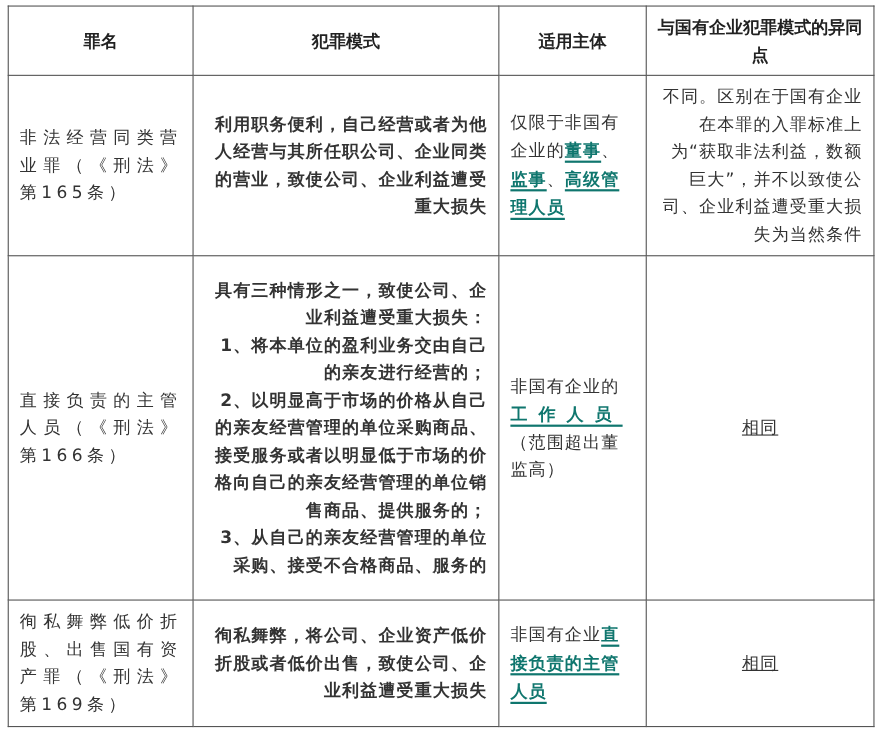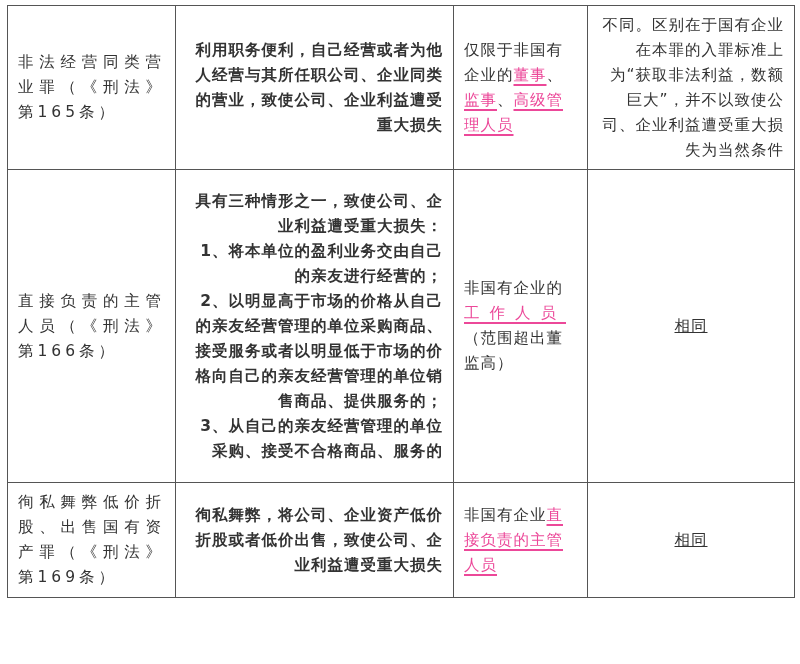--- a/index.html
+++ b/index.html
@@ -31,6 +31,12 @@
       <col style="width:207px">
   </colgroup>
   <tbody>
+      <tr style="height:63px">
+    <th>罪名</th>
+    <th>犯罪模式</th>
+    <th>适用主体</th>
+    <th>与国有企业犯罪模式的异同点</th>
+  </tr>
   <tr style="height:164px">
     <td class="name">非法经营同类营业罪（《刑法》第165条）</td>
     <td class="pattern">利用职务便利，自己经营或者为他人经营与其所任职公司、企业同类的营业，致使公司、企业利益遭受重大损失</td>

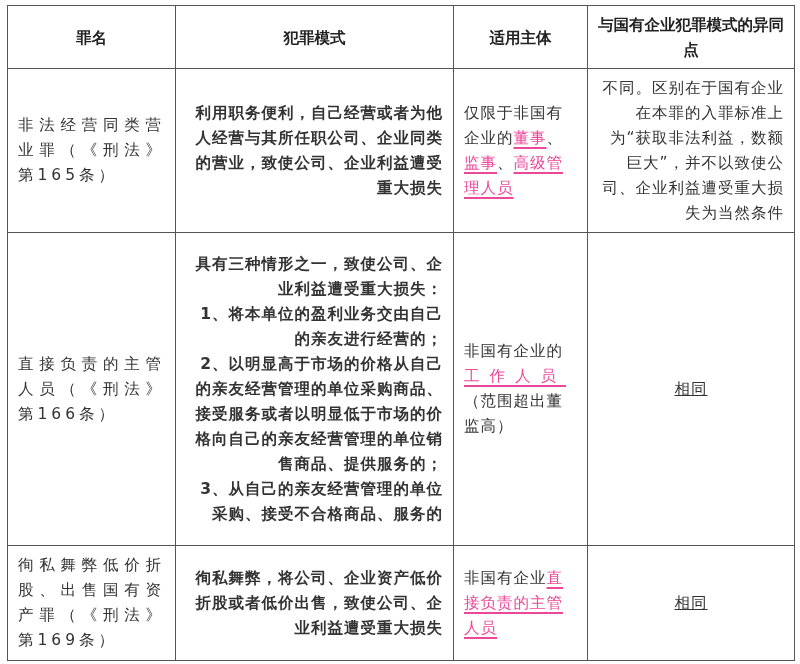--- a/index.html
+++ b/index.html
@@ -17,7 +17,7 @@
   td.compare { text-align: right; letter-spacing: 1px; }
   td.center { text-align: center; text-decoration: underline; }
   .ul { text-decoration: underline; text-decoration-thickness: 2px; text-underline-offset: 4px;
-        font-weight: normal; color: #ec4899; }
+        font-weight: bold; color: #0f766e; }
   .sp { letter-spacing: 10px; margin-top: 32px; }
 </style>
 </head>

